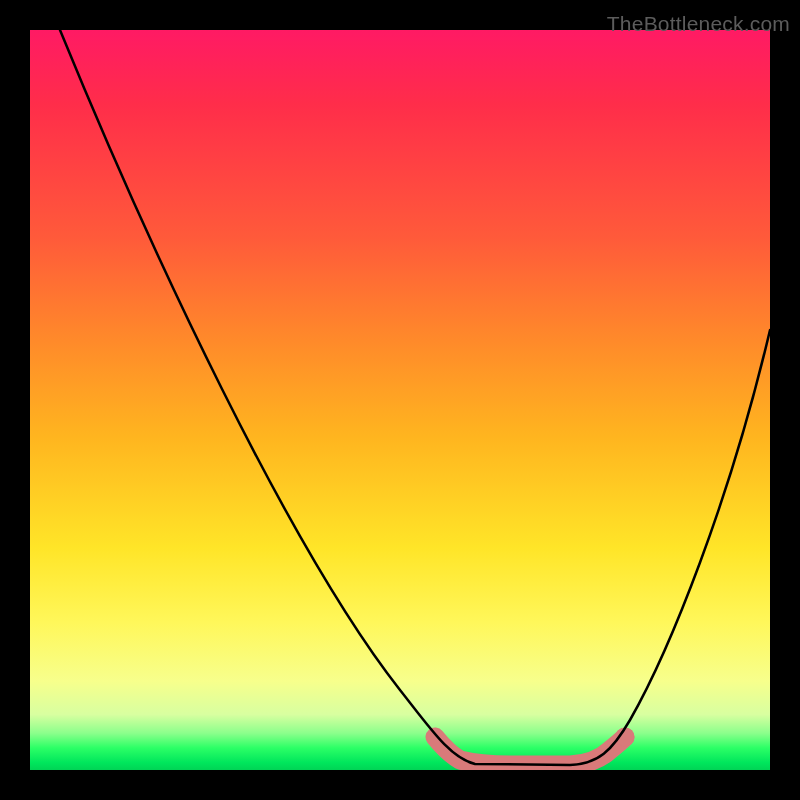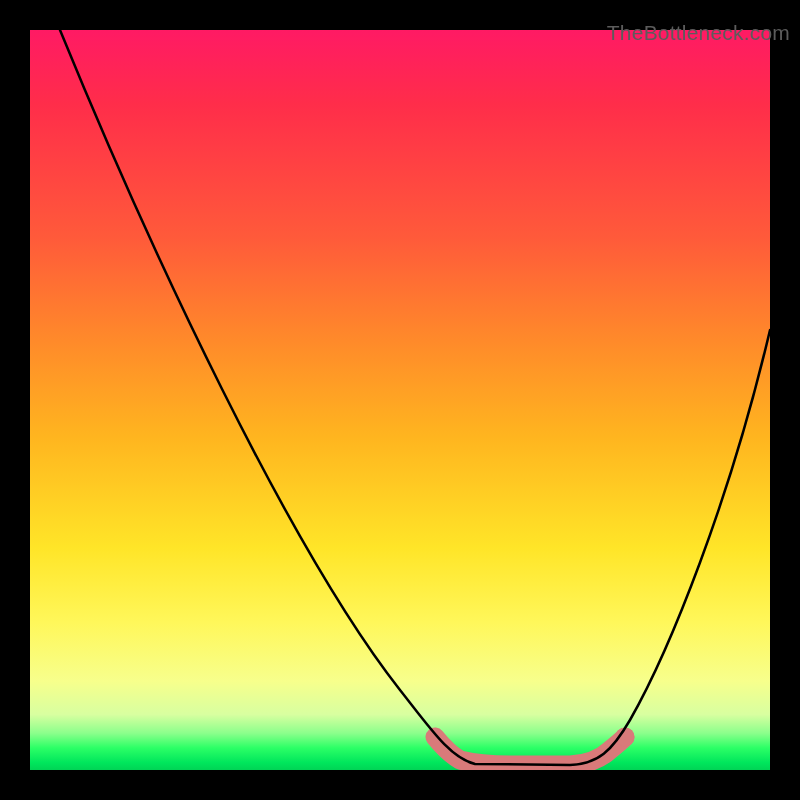--- a/index.html
+++ b/index.html
@@ -60,7 +60,7 @@
   }
   .attribution {
     position: absolute;
-    top: 21px;
+    top: 12px;
     right: 10px;
     color: #5c5c5c;
     font-size: 21px;

